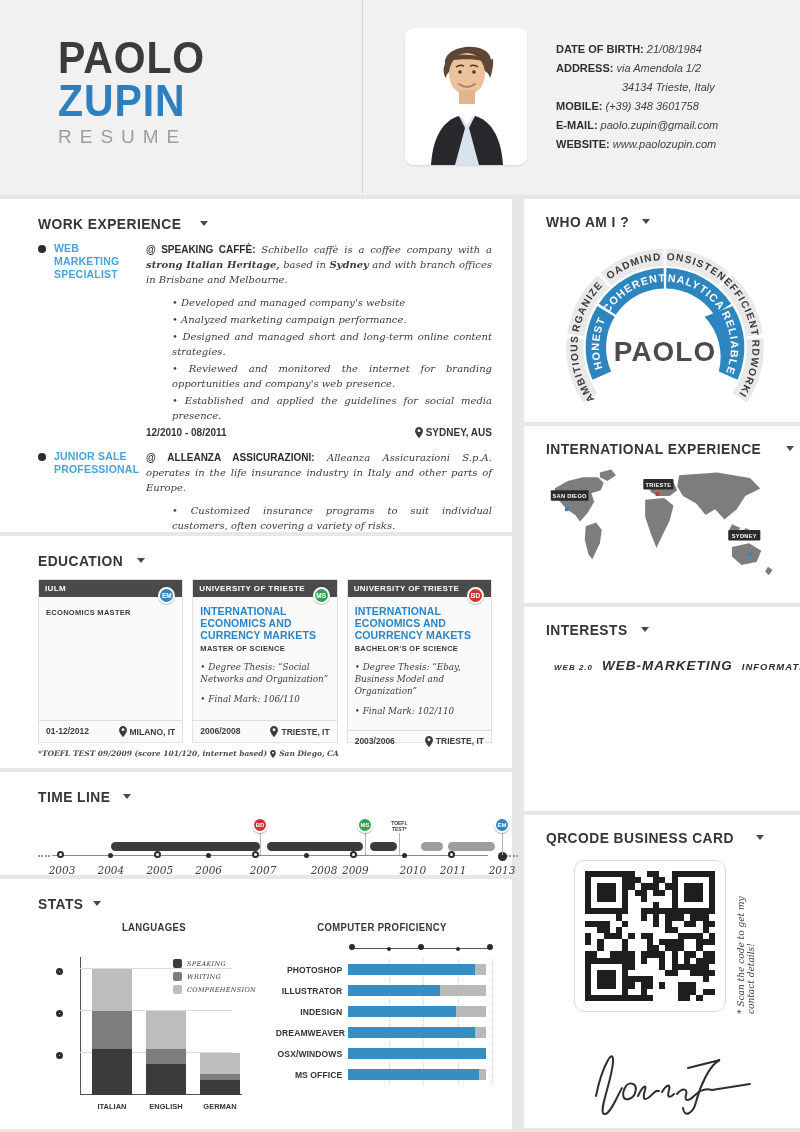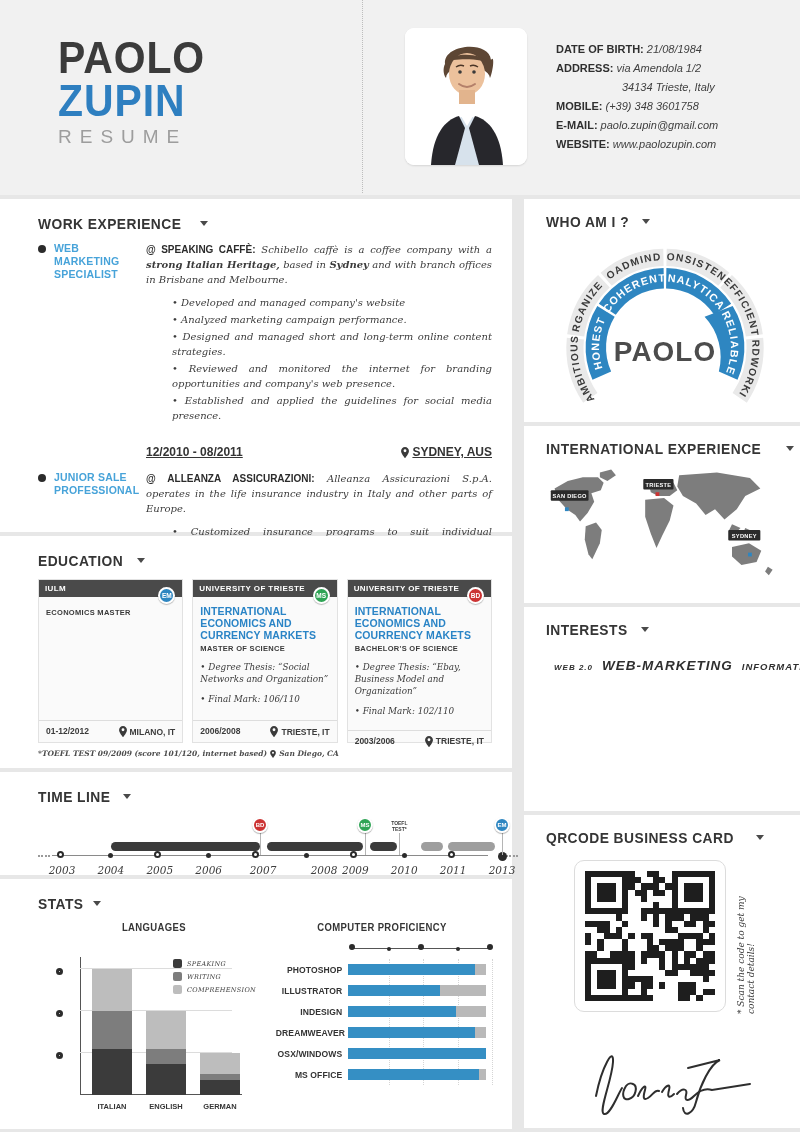--- a/index.html
+++ b/index.html
@@ -52,7 +52,7 @@
   .job-bullets { list-style:none; margin:8px 0 0 26px; }
   .job-bullets li { font-family:"DejaVu Serif", serif; font-style:italic; font-size:10px; line-height:1.5; text-align:justify; margin-bottom:2px; }
   .job-bullets li::before { content:"• "; }
-  .job-meta { display:flex; justify-content:space-between; margin-top:22px; font-size:12px; font-weight:bold; color:#343434;text-decoration:underline; }
+  .job-meta { display:flex; justify-content:space-between; margin-top:4px; font-size:10px; font-weight:bold; color:#343434; }
   .loc { display:flex; align-items:center; gap:3px; }
   .pin-ico { width:8px; height:11px; }
 

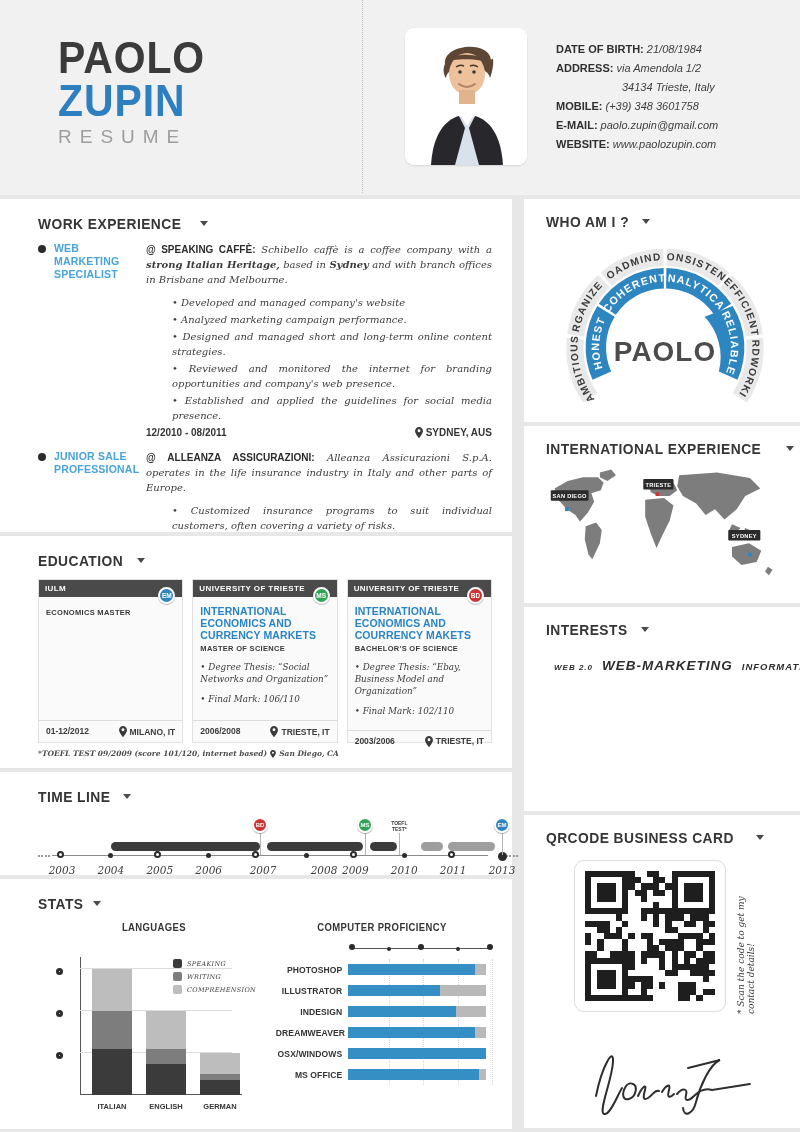--- a/index.html
+++ b/index.html
@@ -348,7 +348,7 @@
             <div class="tl-marker" style="left: 265.944px; top: 38px; width: 5px; height: 5px; background: rgb(43, 43, 43);"></div>
             <div class="tl-year" style="left: 295.333px;">2009</div>
             <div class="tl-marker" style="left: 311.833px; top: 35.5px; width: 7px; height: 7px; background: rgb(255, 255, 255); border: 2px solid rgb(43, 43, 43);"></div>
-            <div class="tl-year" style="left: 344.222px;">2010</div>
+            <div class="tl-year" style="left: 344.222px; text-align: right;">2010</div>
             <div class="tl-marker" style="left: 363.722px; top: 38px; width: 5px; height: 5px; background: rgb(43, 43, 43);"></div>
             <div class="tl-year" style="left: 393.111px;">2011</div>
             <div class="tl-marker" style="left: 409.611px; top: 35.5px; width: 7px; height: 7px; background: rgb(255, 255, 255); border: 2px solid rgb(43, 43, 43);"></div>

